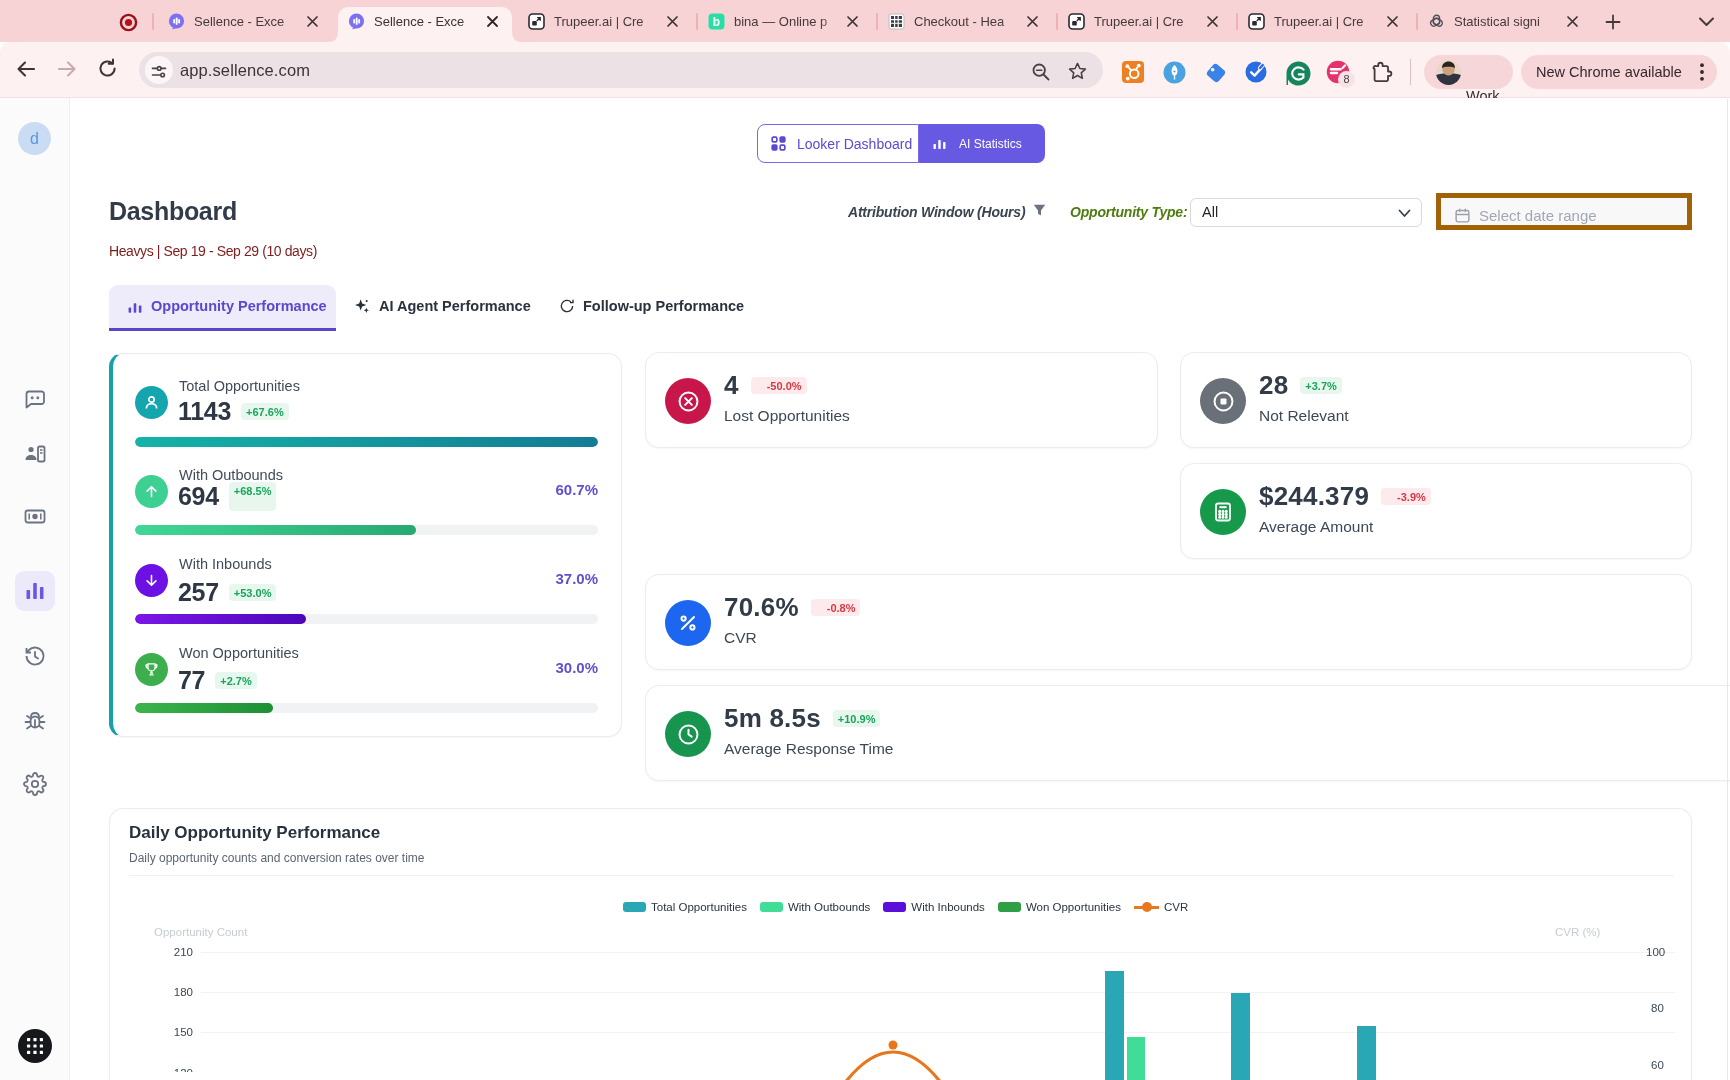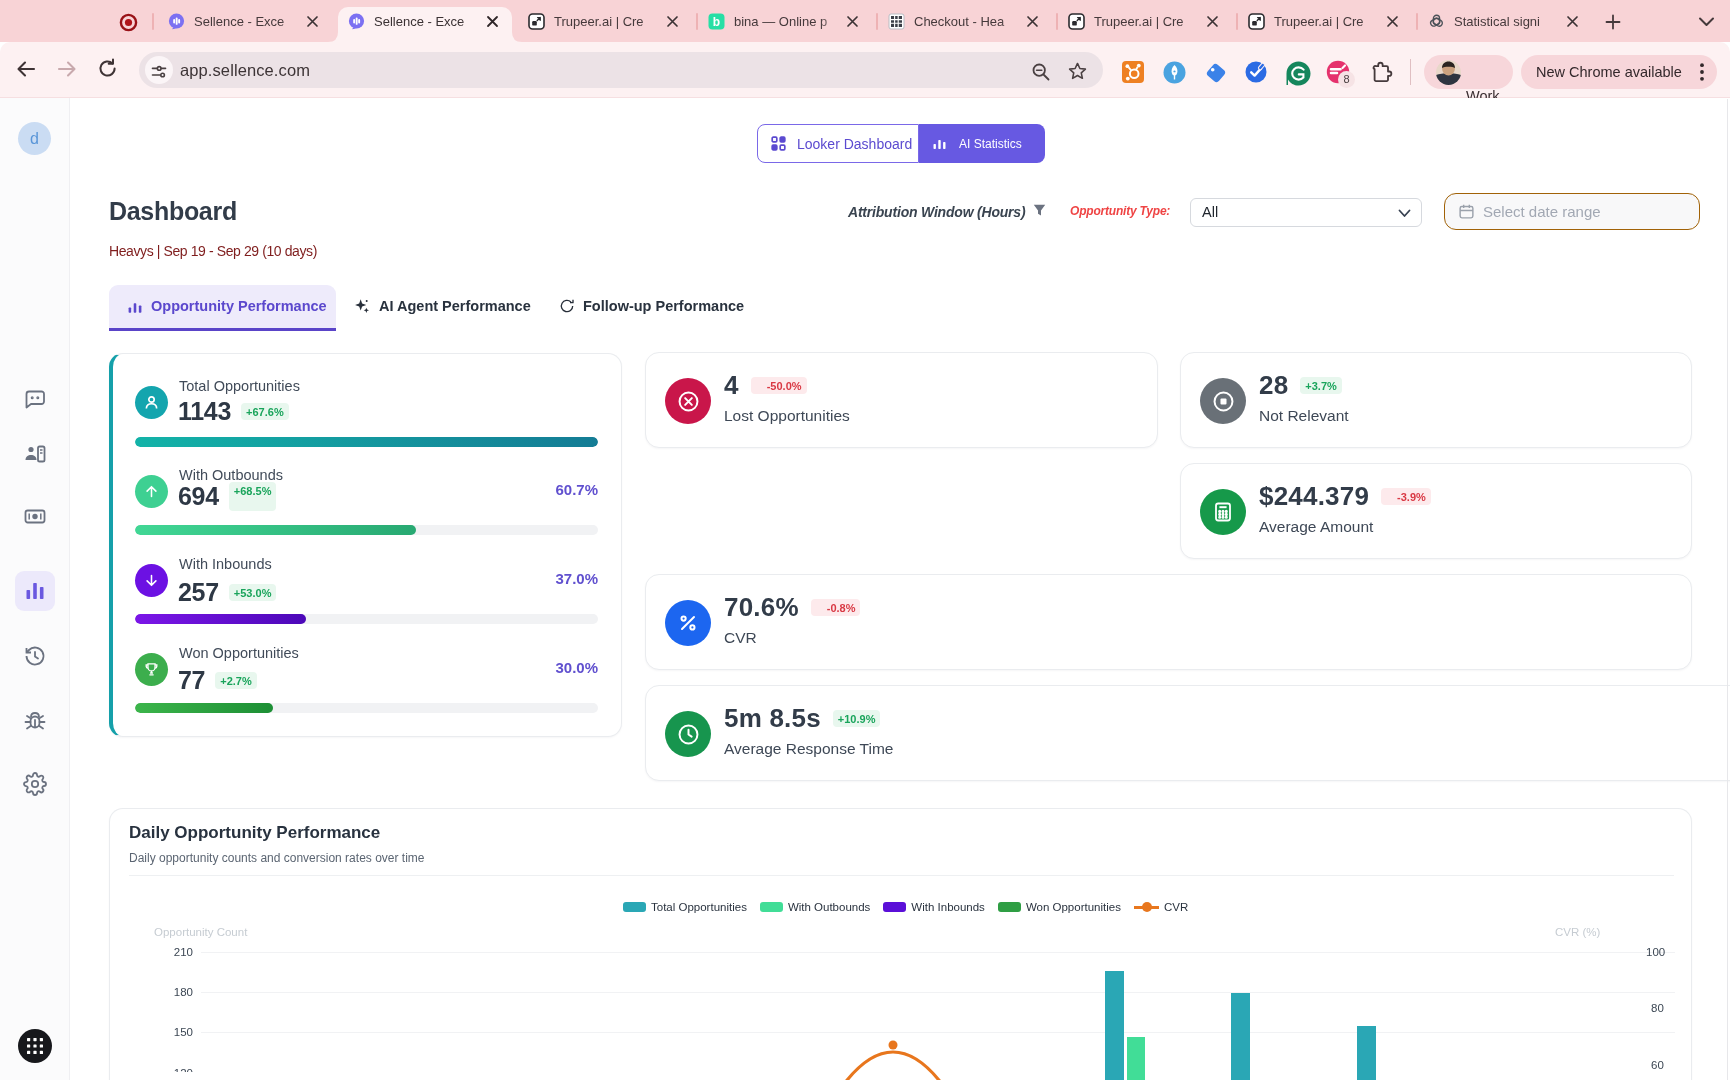--- a/index.html
+++ b/index.html
@@ -372,7 +372,7 @@
   <svg class="abs" style="left:1033px;top:106px" width="13" height="13" viewBox="0 0 13 13">
         <path d="M0.8 0.8 H12.2 L8 6.4 V11.6 L5 9.8 V6.4 Z" fill="#6b7280"></path>
       </svg>
-  <div class="abs" style="left:1070px;top:106px;font-size:12px;font-style:italic;font-weight:bold;letter-spacing:-0.2px;color:#ef4444;">Opportunity Type:</div>
+  <div class="abs" style="left:1070px;top:106px;font-size:14px;font-style:italic;font-weight:bold;letter-spacing:-0.2px;color:#4d7c0f;">Opportunity Type:</div>
   <div class="abs" style="left:1190px;top:100px;width:232px;height:29px;background:#fff;border:1px solid #d6d9de;border-radius:6px;">
     <span style="position:absolute;left:11px;top:5px;font-size:14.5px;color:#20262e;">All</span>
     <svg style="position:absolute;right:10px;top:10px" width="13" height="9" viewBox="0 0 13 9">

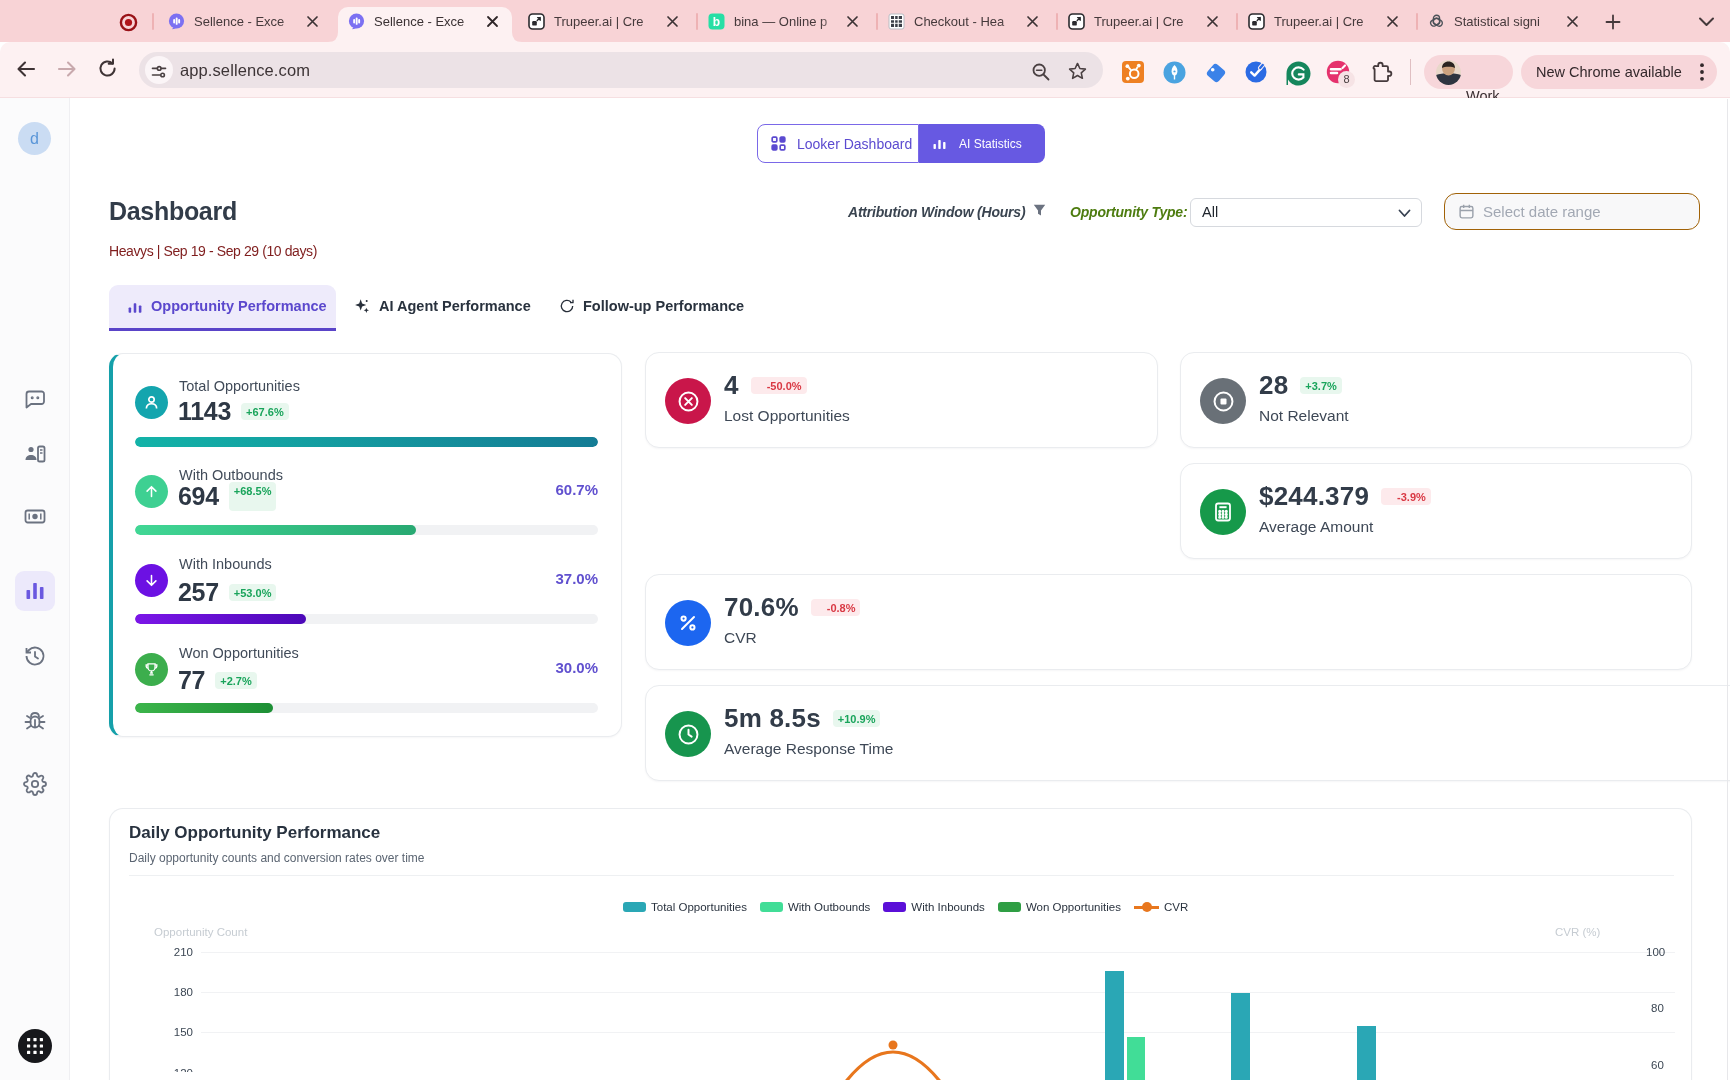--- a/index.html
+++ b/index.html
@@ -379,7 +379,7 @@
           <path d="M1.5 1.5 L6.5 7 L11.5 1.5" stroke="#374151" stroke-width="1.8" fill="none" stroke-linecap="round" stroke-linejoin="round"></path>
         </svg>
   </div>
-  <div class="abs" style="left:1436px;top:95px;width:256px;height:37px;background:#f8f8f9;border:1px solid #a16207;border-radius:12px;margin-left:8px;">
+  <div class="abs" style="left:1436px;top:95px;width:256px;height:37px;background:#f8f8f9;border:5px solid #a16207;border-radius:0;">
     <svg style="position:absolute;left:13px;top:9px" width="17" height="17" viewBox="0 0 24 24" fill="none" stroke="#9aa1ab" stroke-width="2">
           <rect x="3" y="5" width="18" height="16" rx="2.5"></rect>
           <path d="M8 2.5 V7 M16 2.5 V7 M3 10.5 H21"></path>

